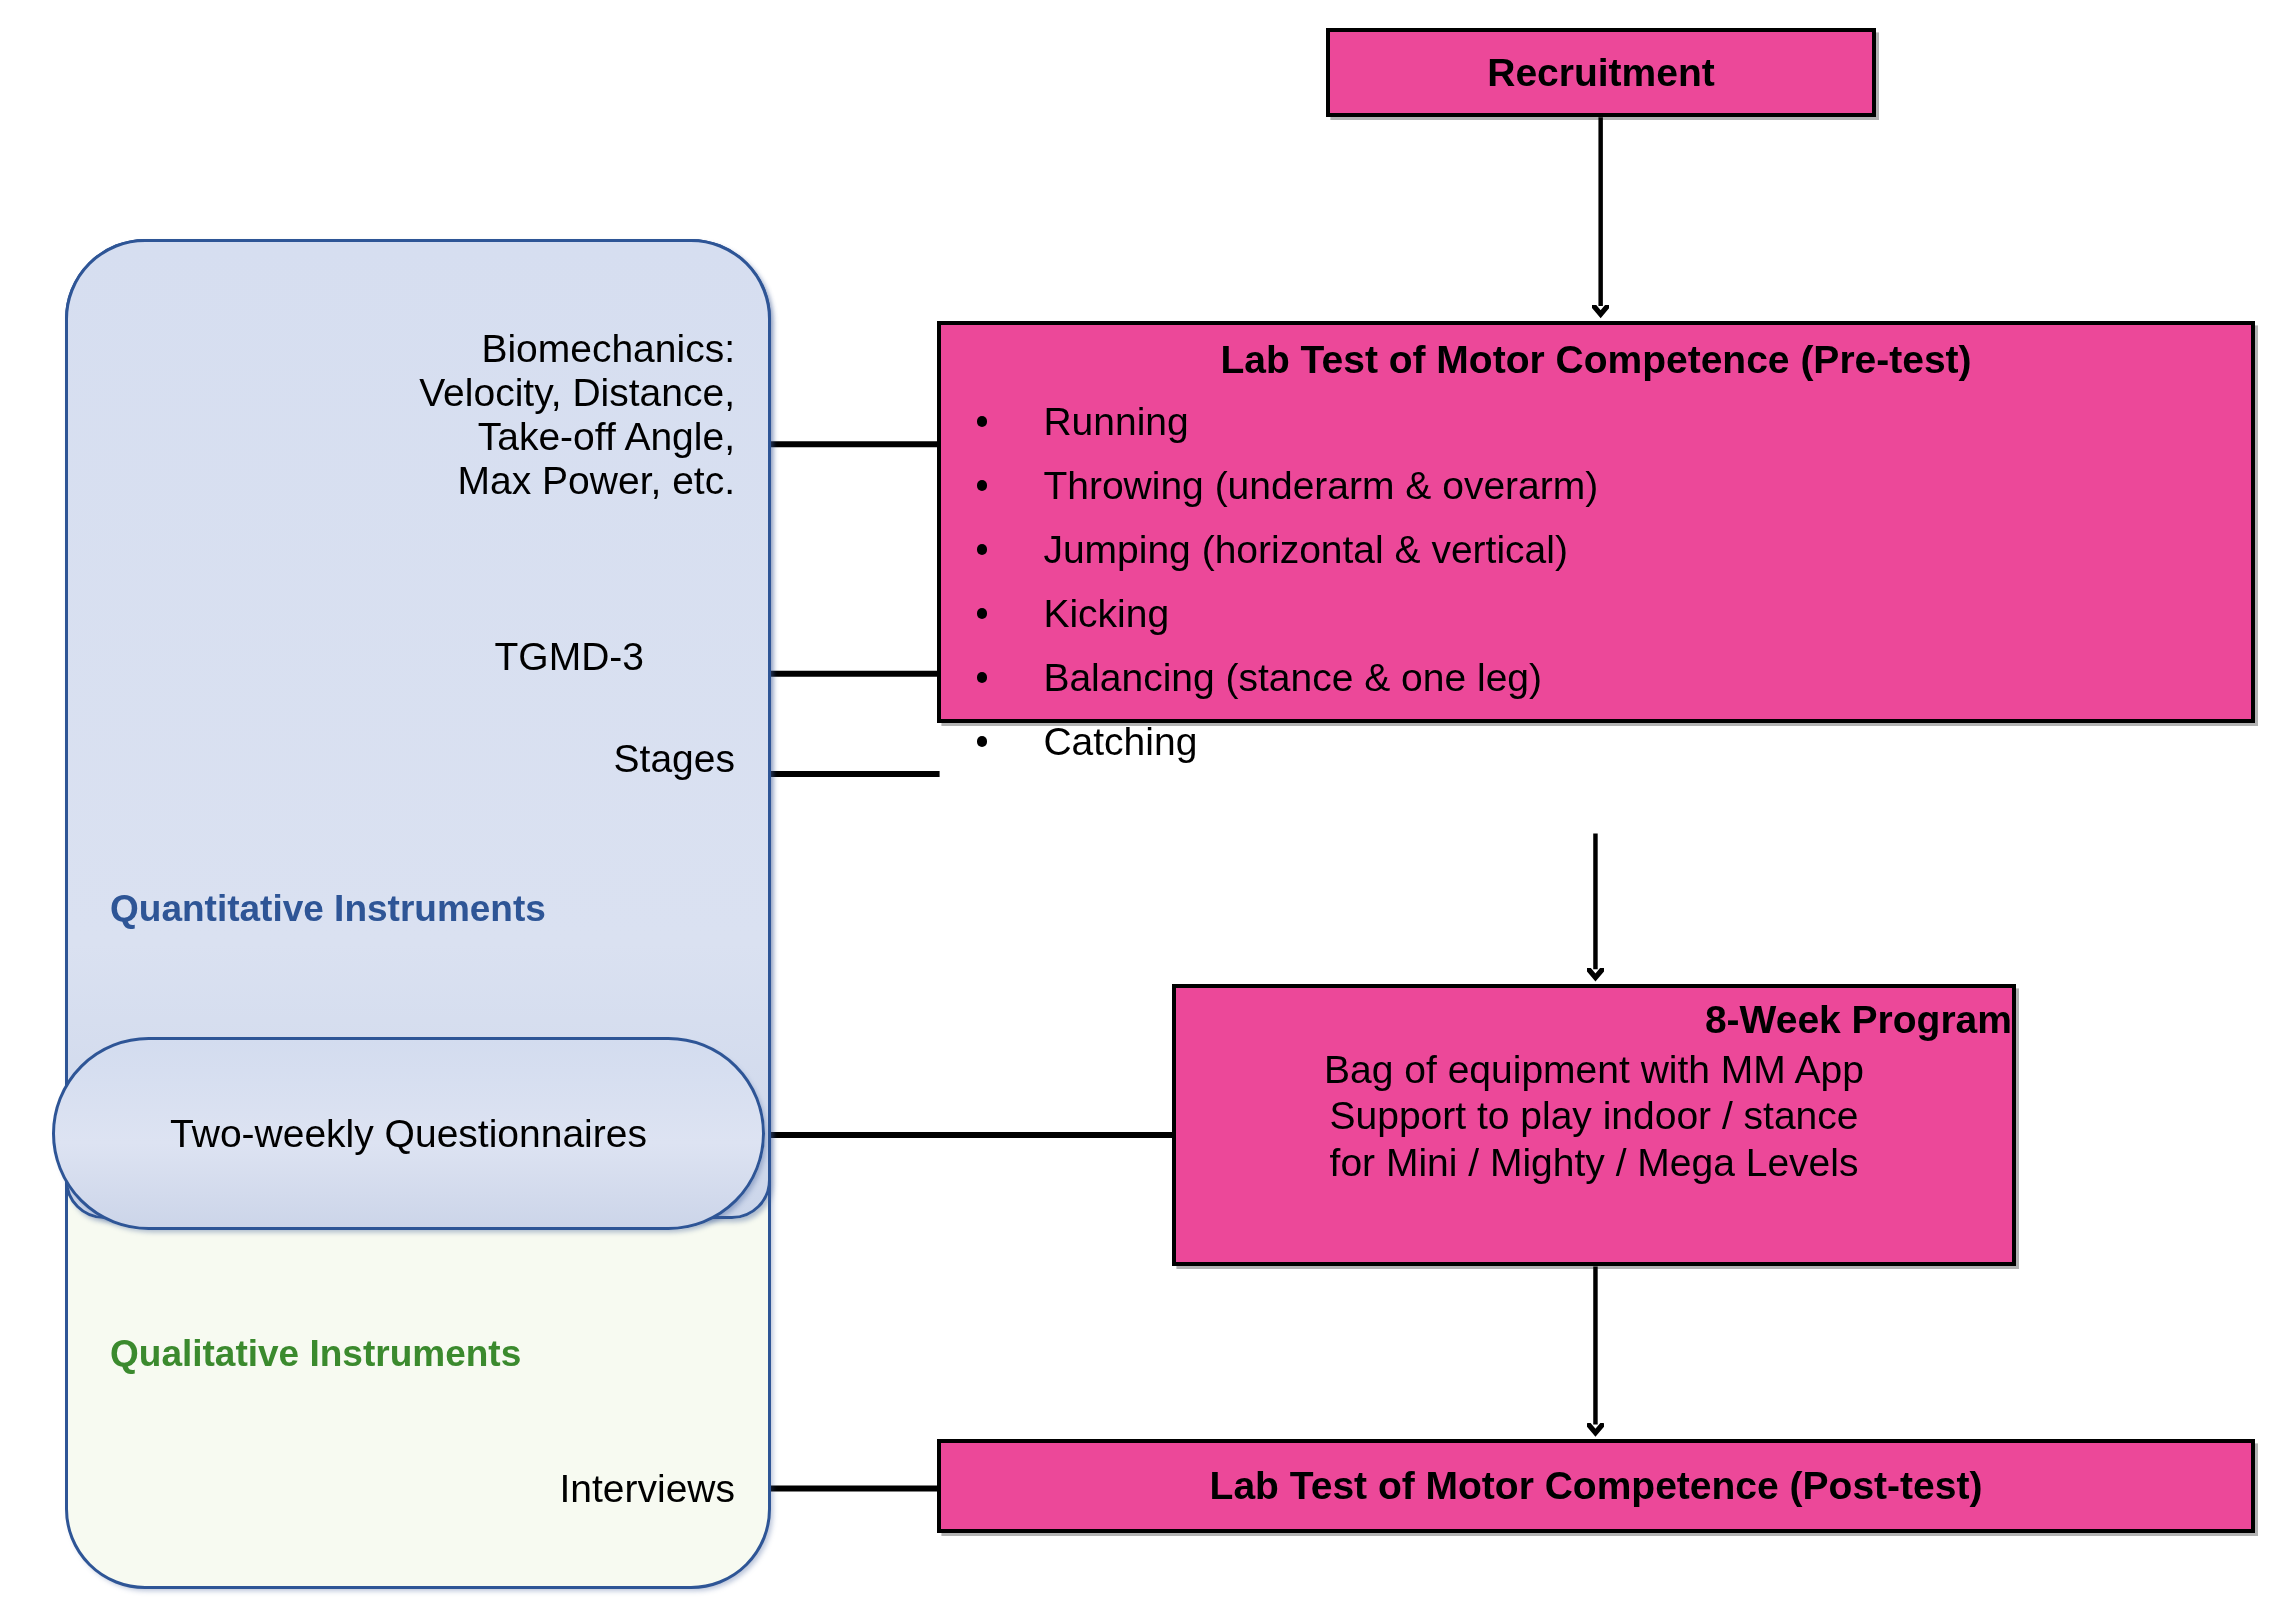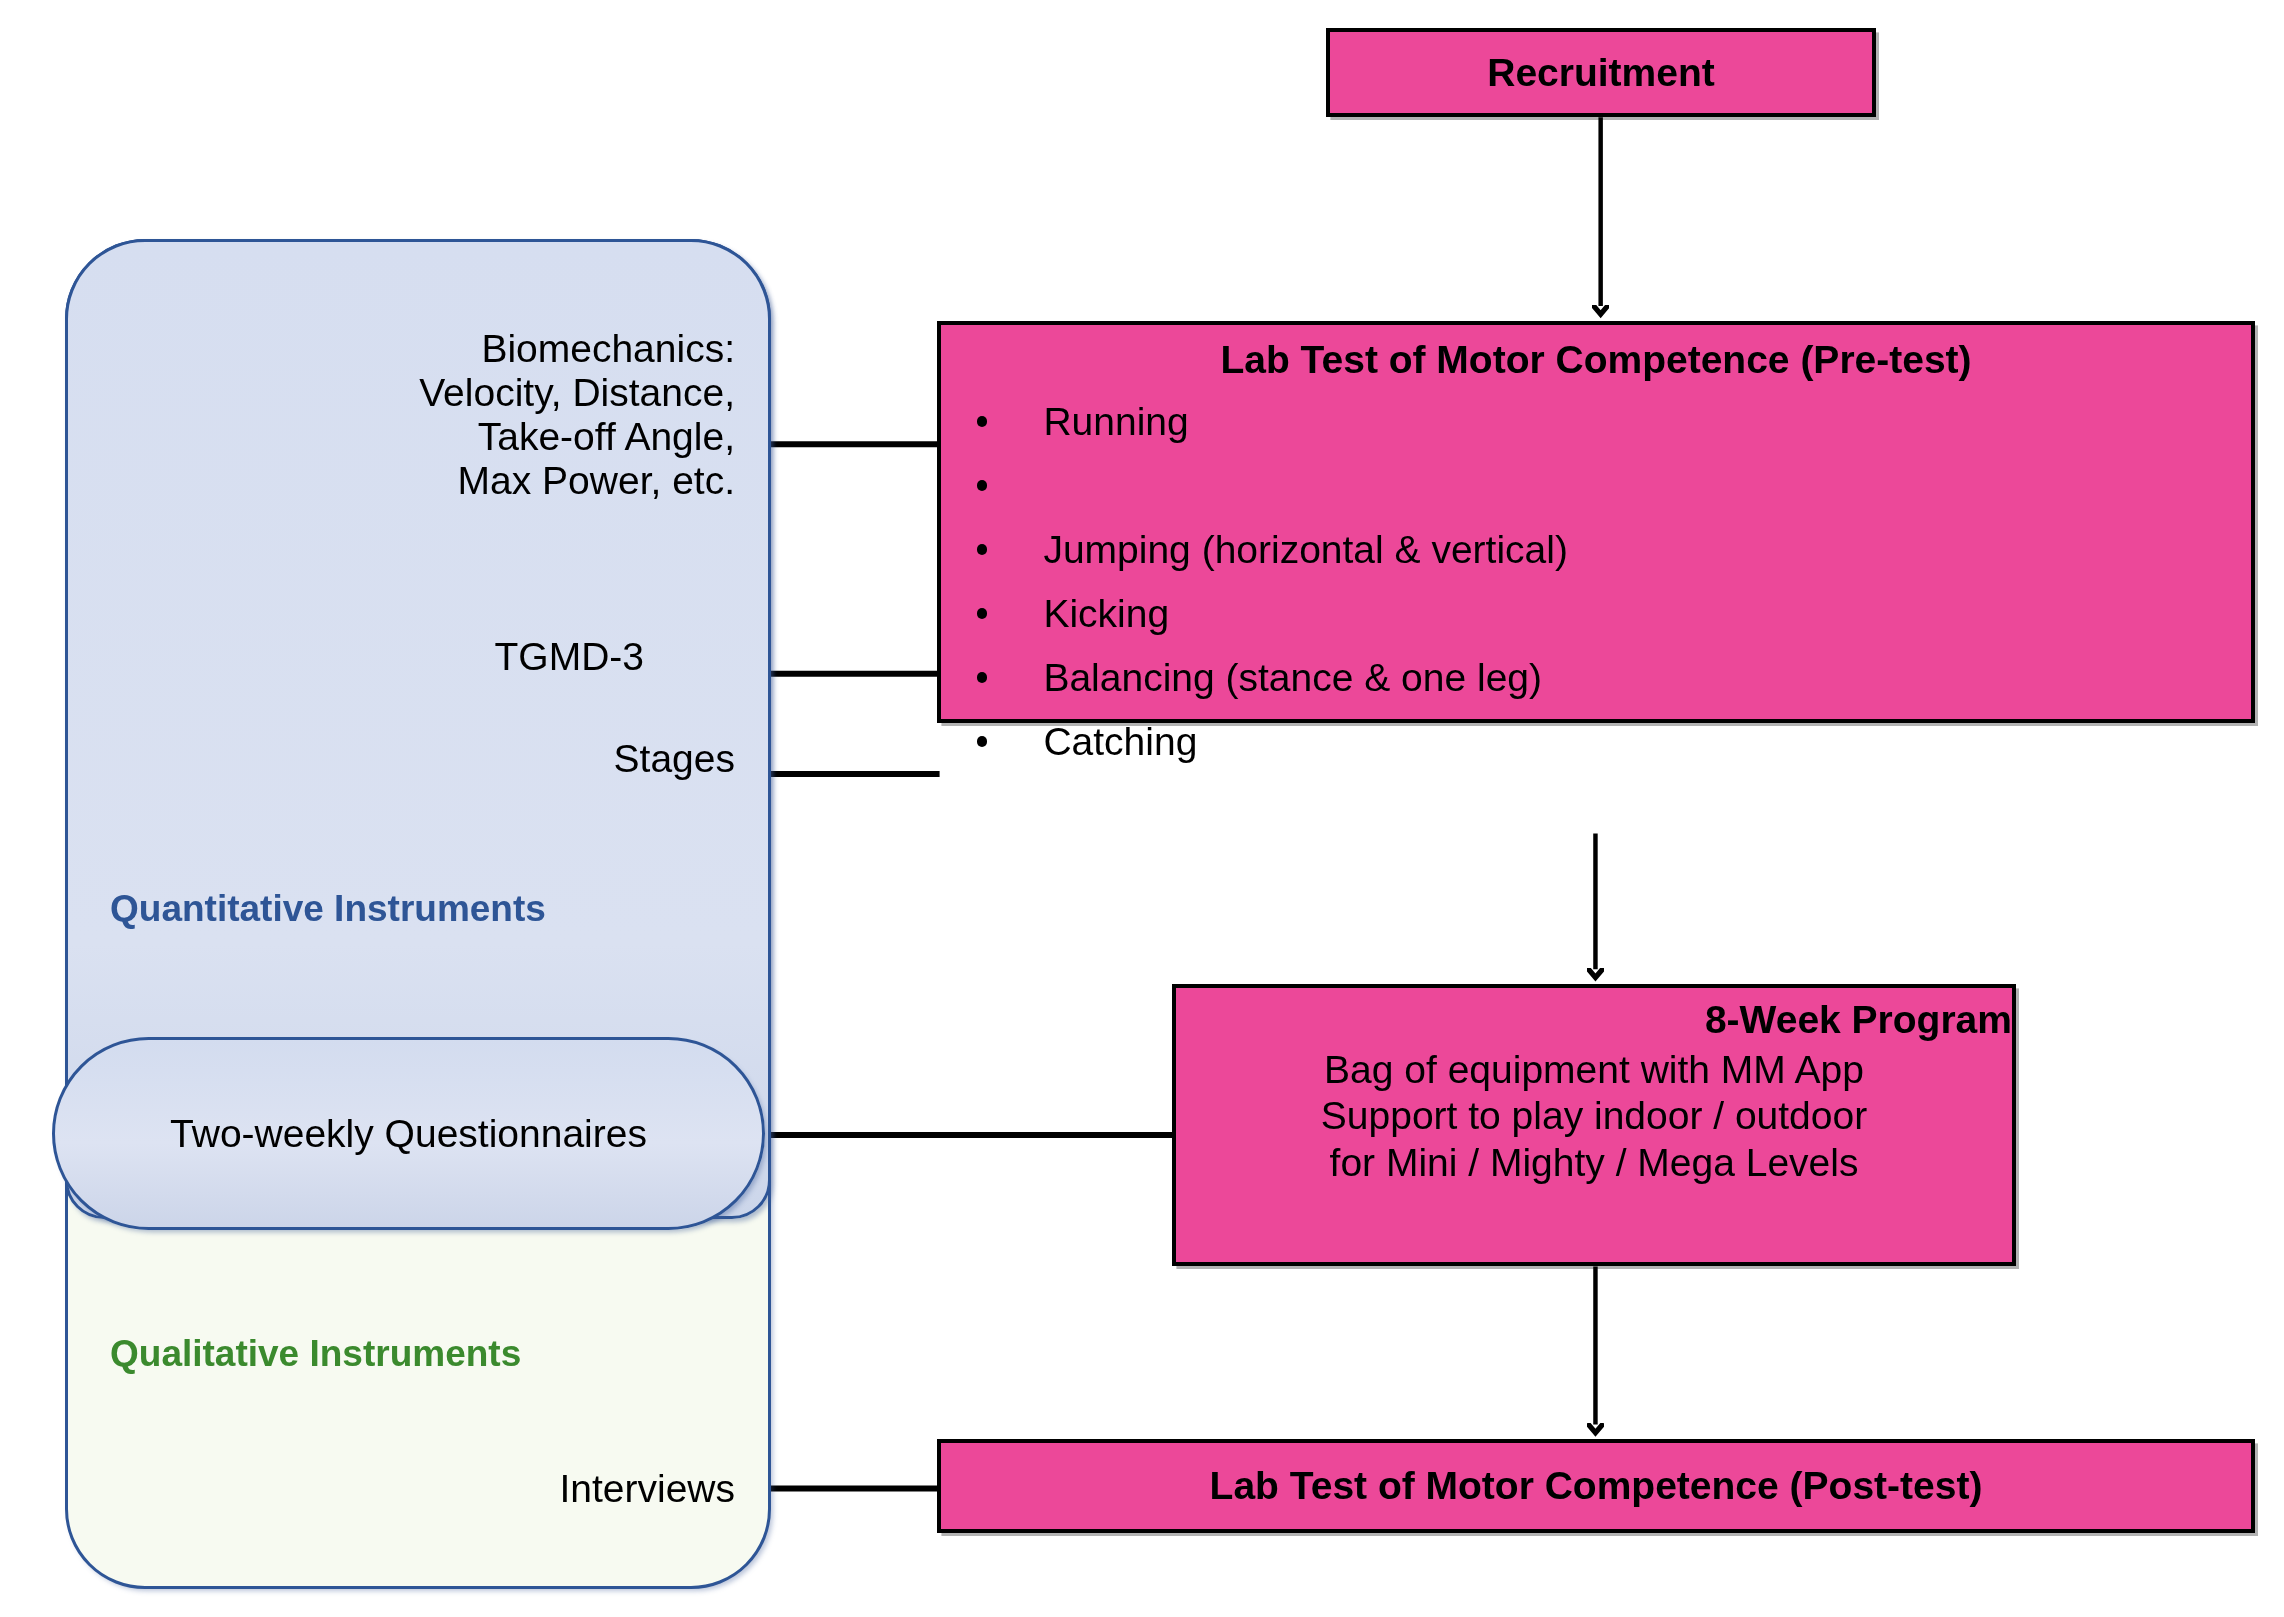--- a/index.html
+++ b/index.html
@@ -186,6 +186,7 @@
       </li>
       <li class="bullet-item">
         <span class="bullet-dot"></span>
+        <span>Throwing (underarm &amp; overarm)</span>
       </li>
       <li class="bullet-item">
         <span class="bullet-dot"></span>

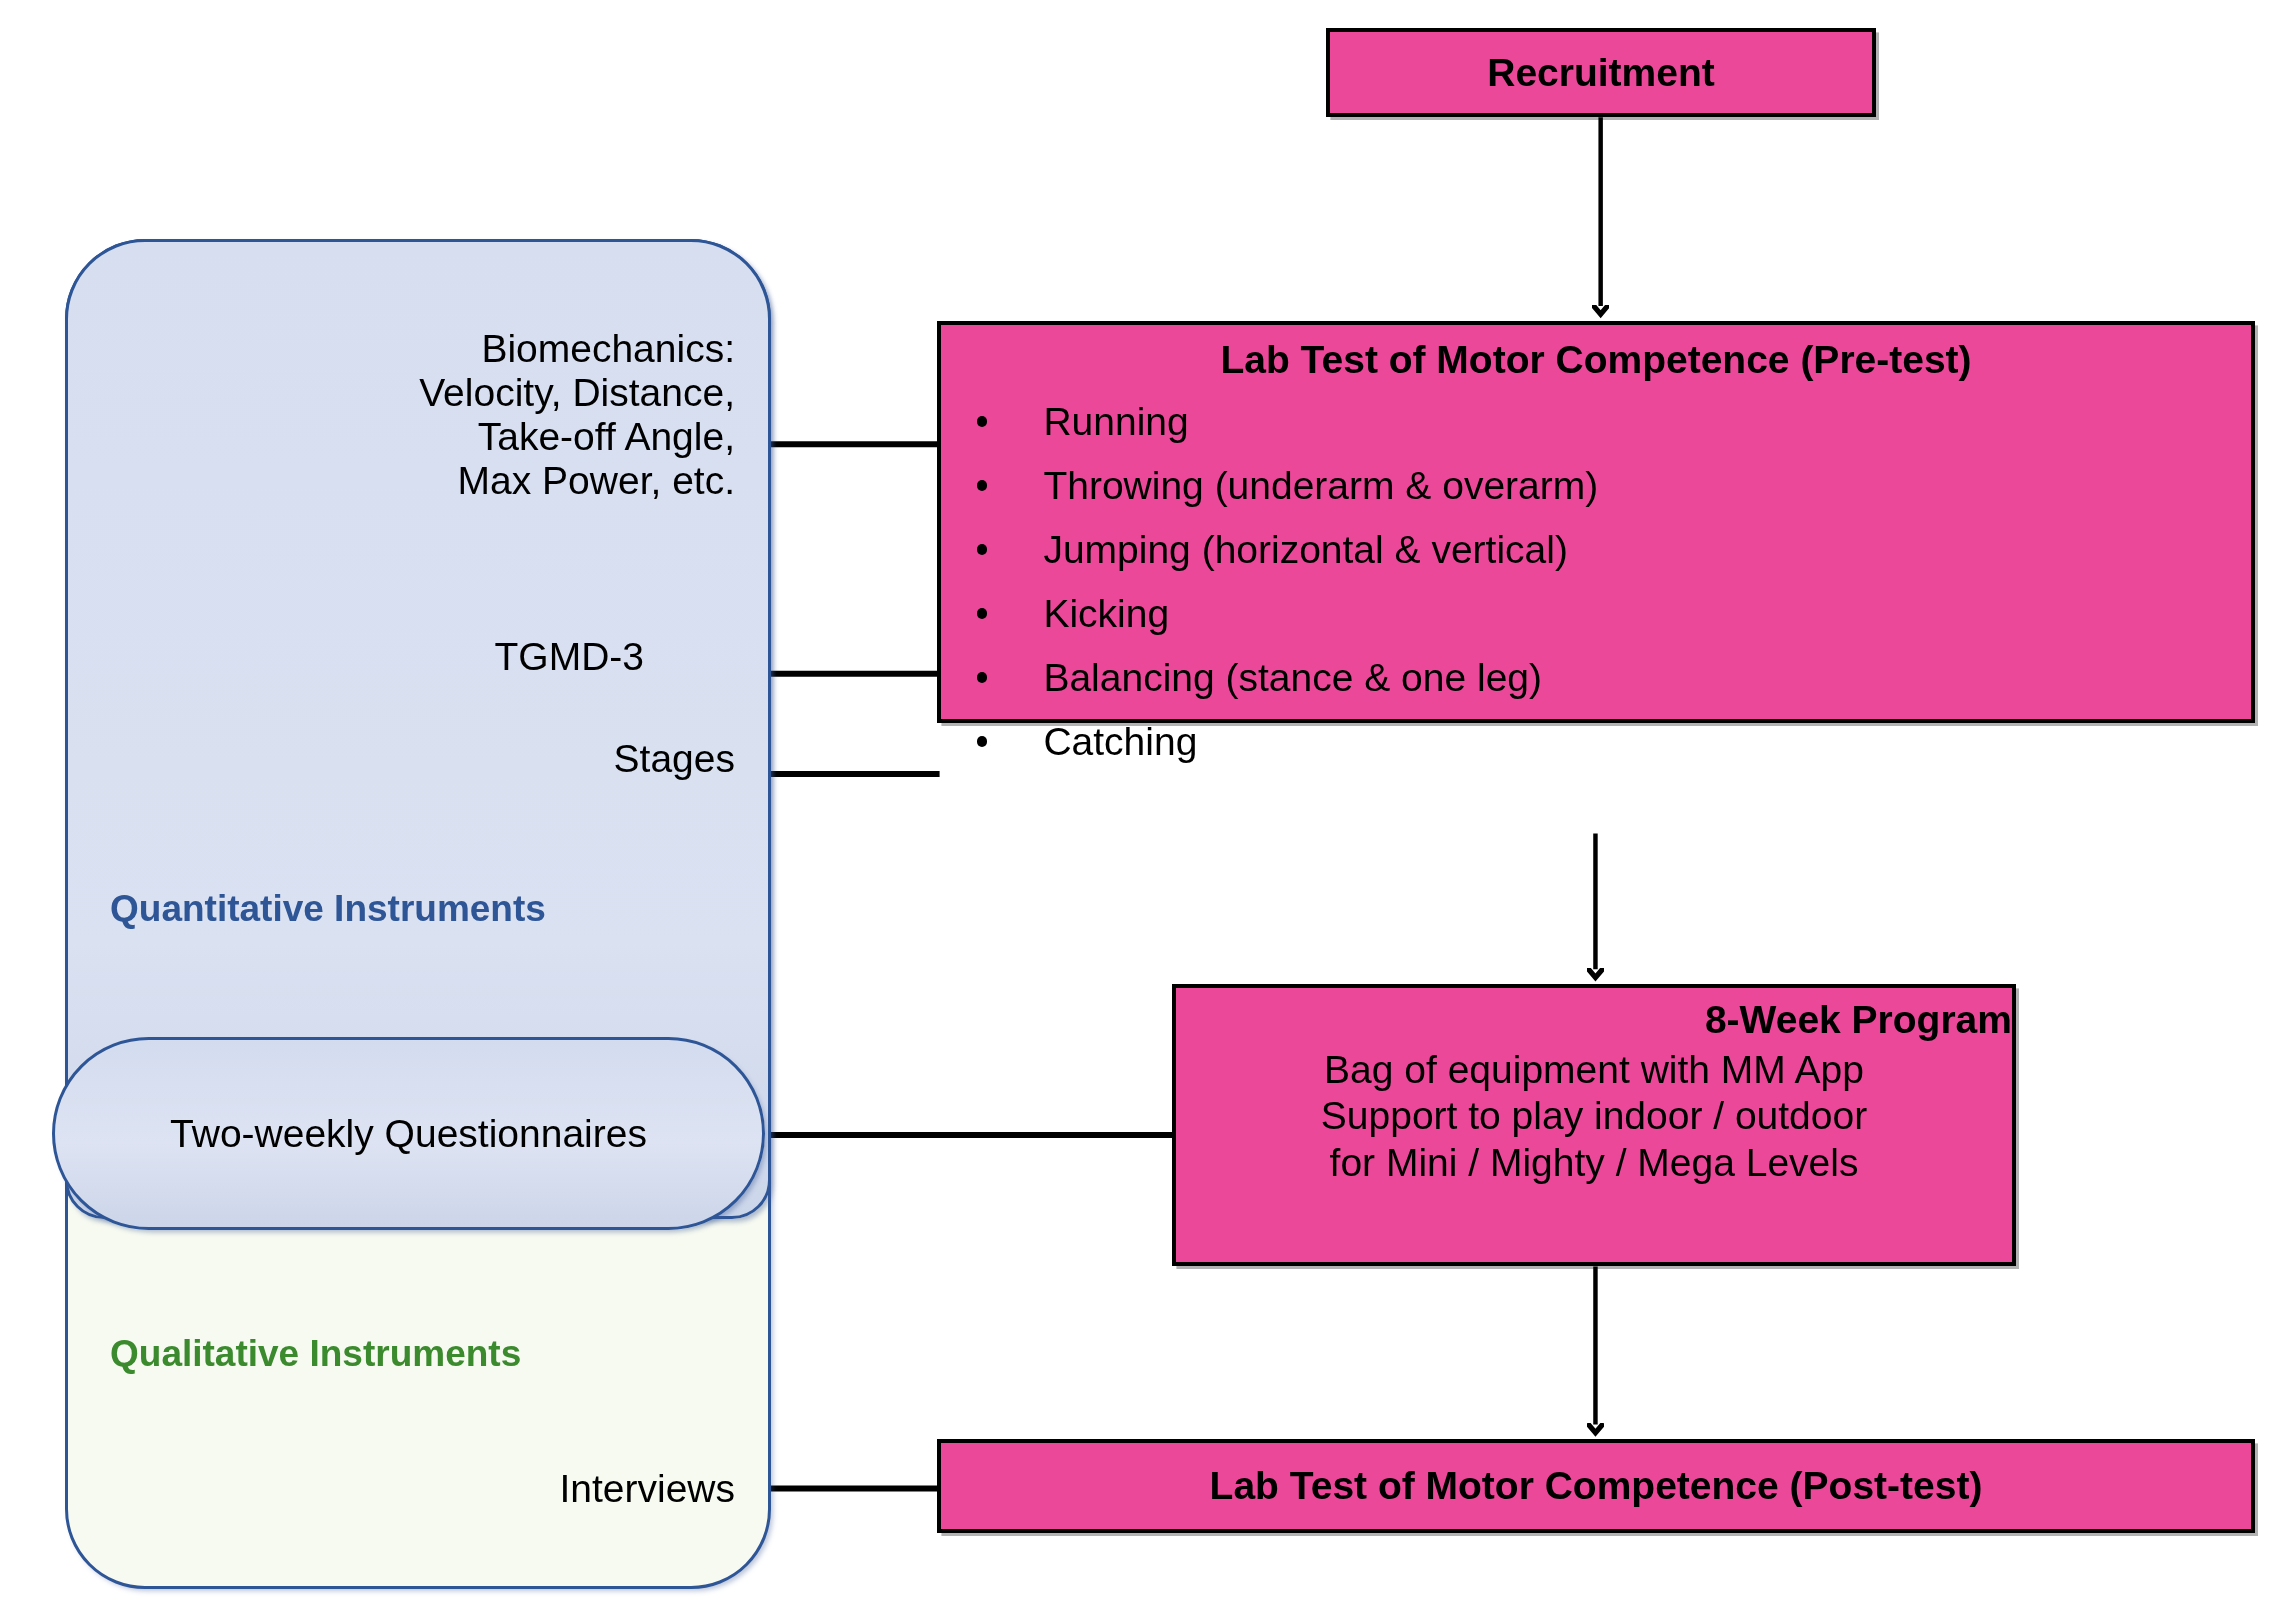--- a/index.html
+++ b/index.html
@@ -211,7 +211,7 @@
   <div class="box-title">8-Week Program</div>
   <div id="program-lines">
       <div class="box-line">Bag of equipment with MM App</div>
-      <div class="box-line">Support to play indoor / outdoor</div>
+      <div class="box-line">Support to play indoor / stance</div>
       <div class="box-line">for Mini / Mighty / Mega Levels</div>
     </div>
 </div>

